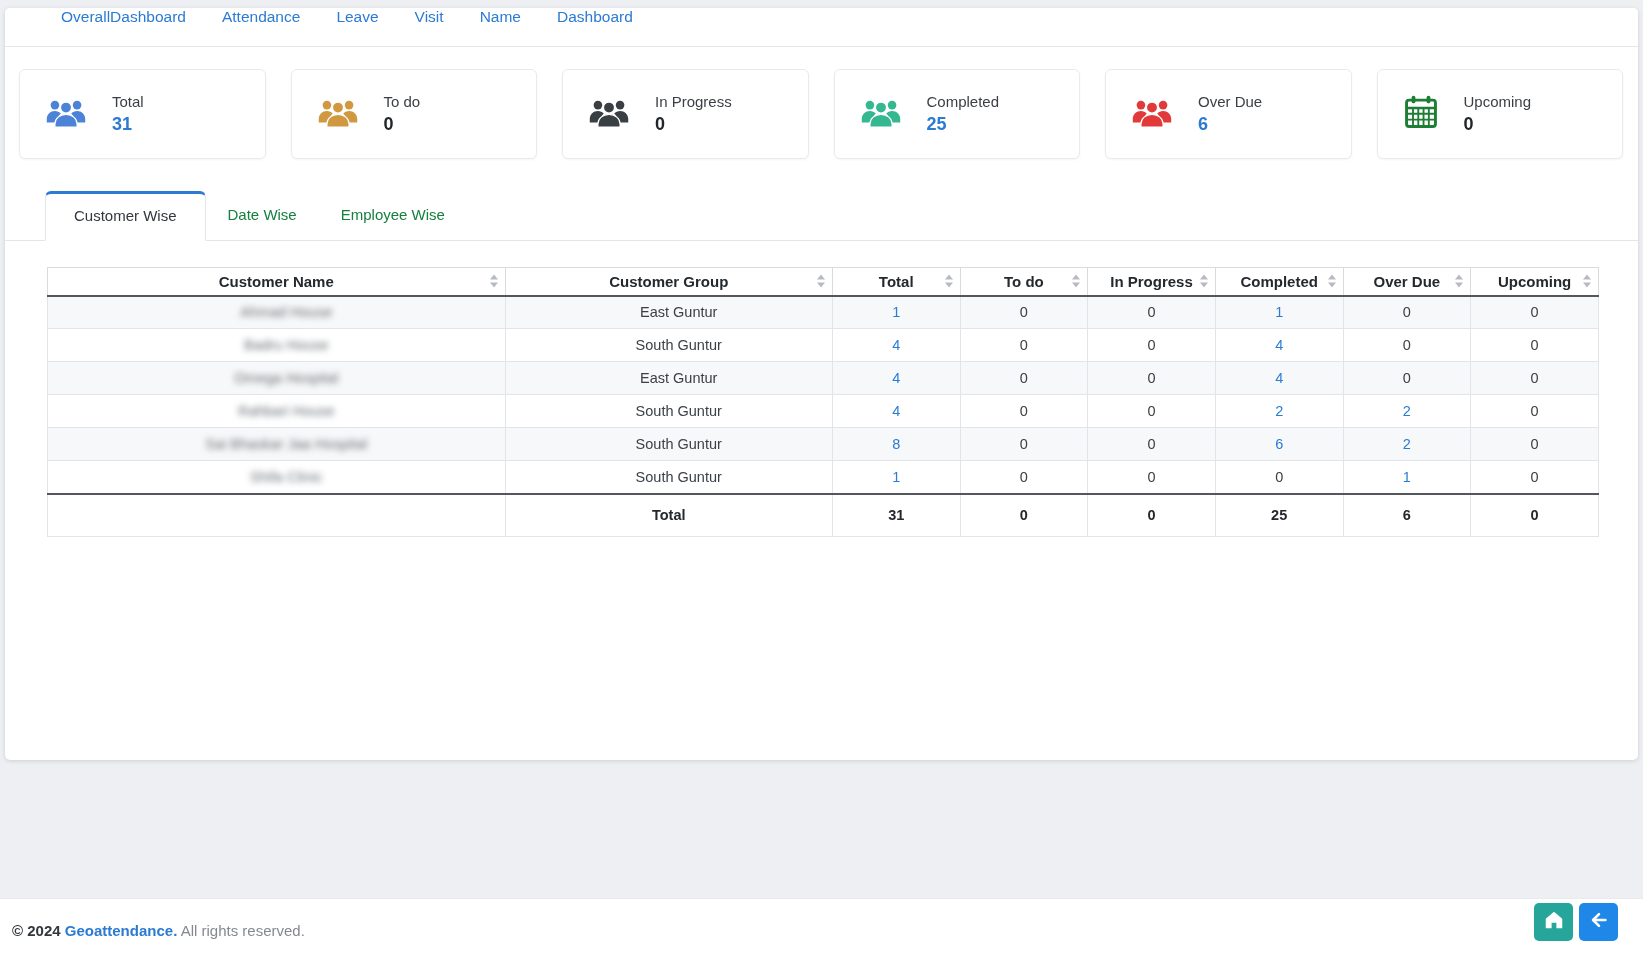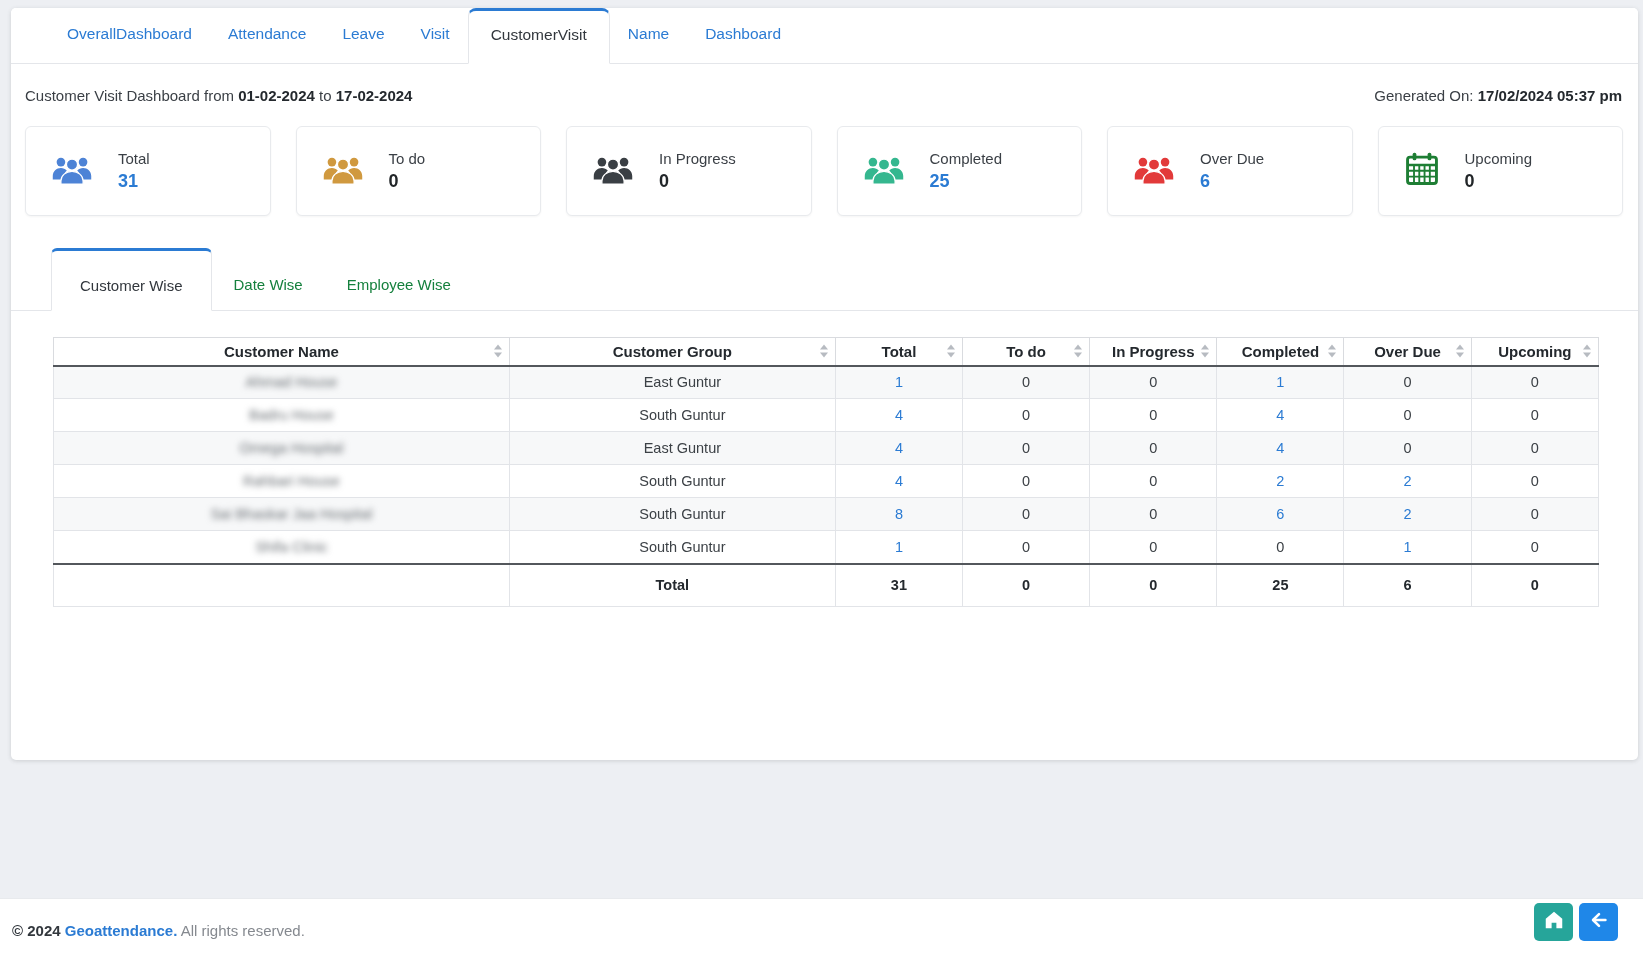--- a/index.html
+++ b/index.html
@@ -8,7 +8,7 @@
     background:#edeff3; color:#32373d; position:relative; }
 
   
-  .card-main { background:#fff; margin:8px 5px 0 11px; height:752px;
+  .card-main { background:#fff; margin:8px 5px 0 5px; height:752px;
     border-radius:5px; box-shadow:0 1px 4px rgba(60,64,67,.18); overflow:hidden; }
 
   

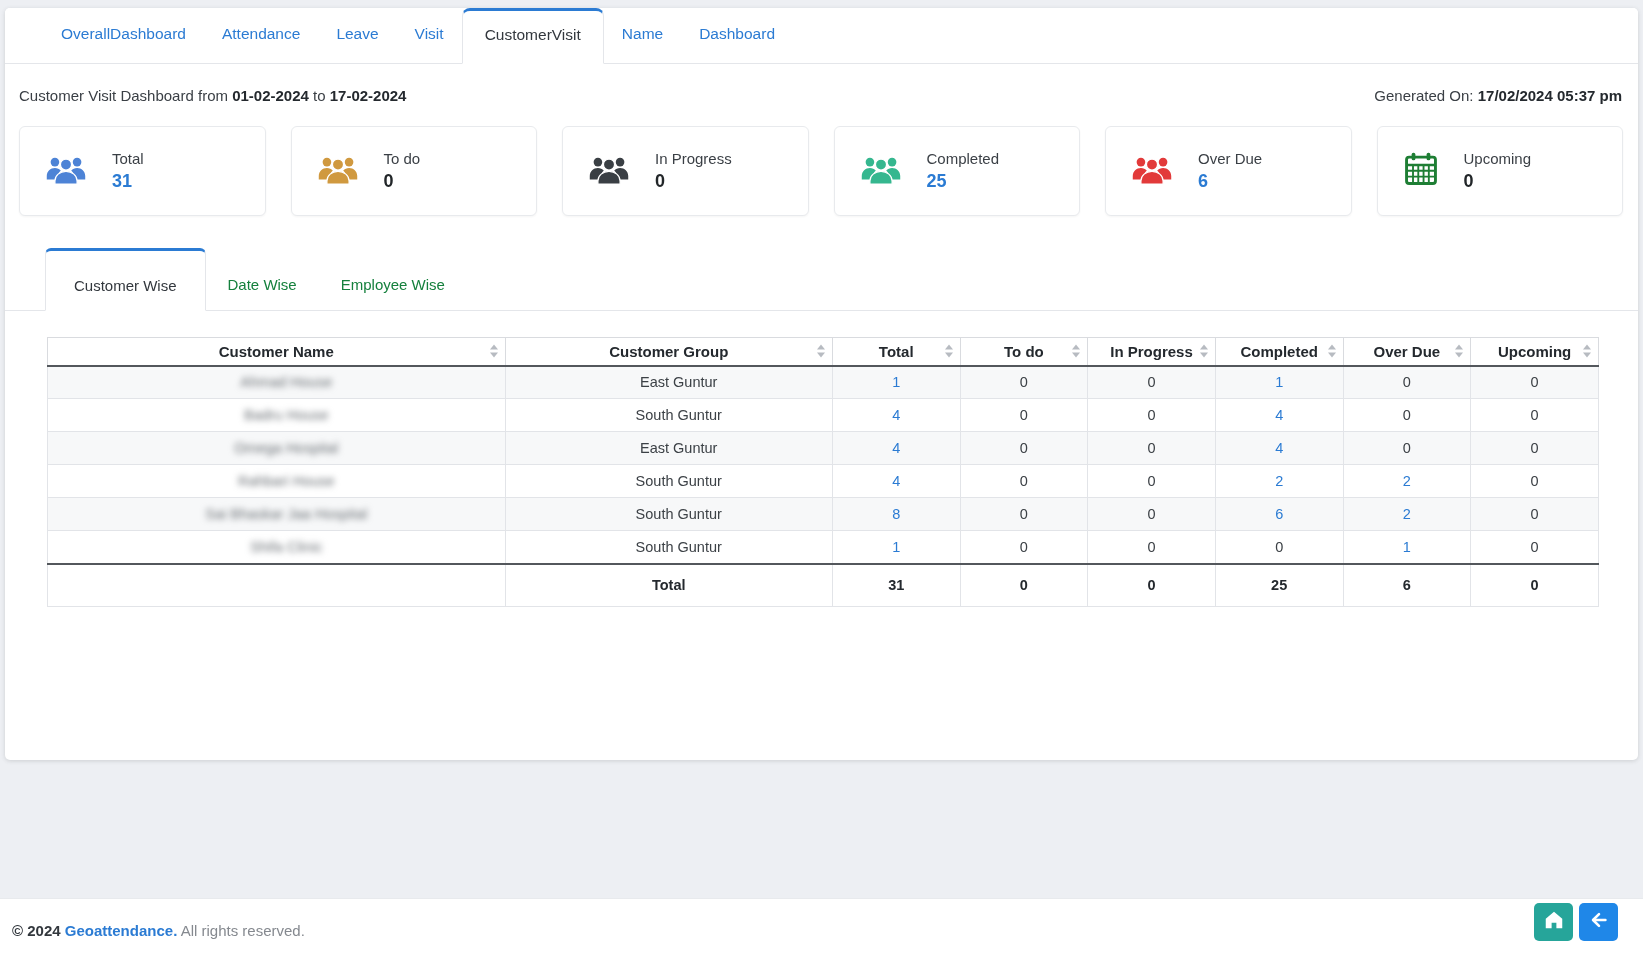--- a/index.html
+++ b/index.html
@@ -84,7 +84,6 @@
       <div class="main-tab">Attendance</div>
       <div class="main-tab">Leave</div>
       <div class="main-tab">Visit</div>
-      <div class="main-tab active">CustomerVisit</div>
       <div class="main-tab">Name</div>
       <div class="main-tab">Dashboard</div>
     </nav>

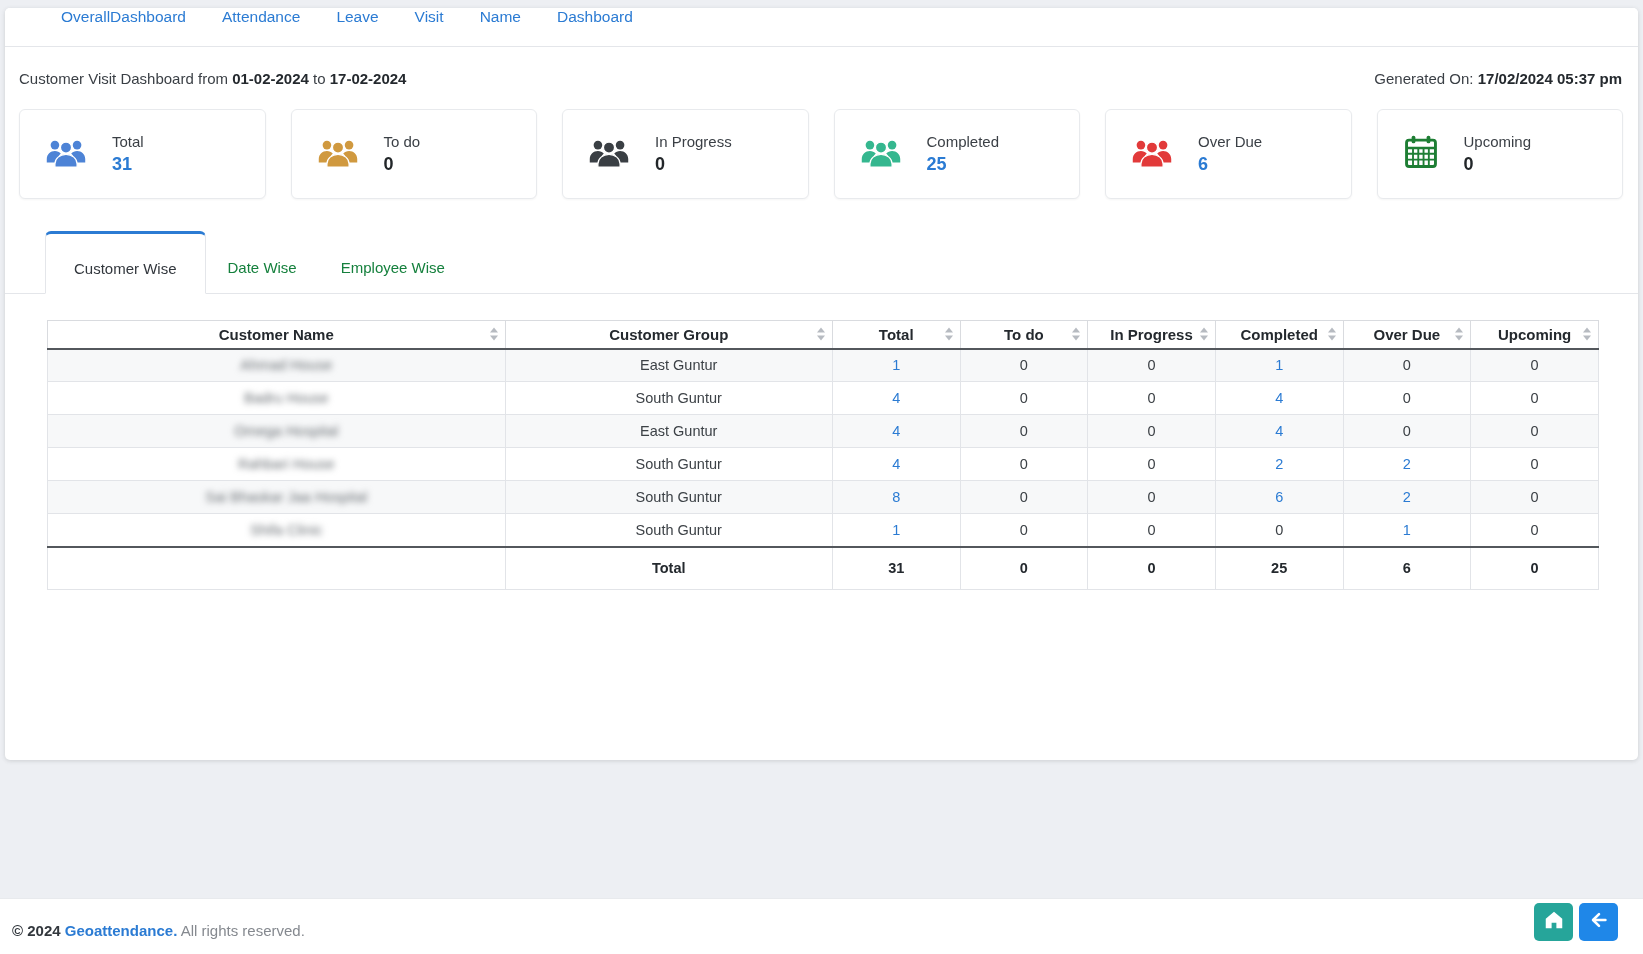--- a/index.html
+++ b/index.html
@@ -88,18 +88,6 @@
       <div class="main-tab">Dashboard</div>
     </nav>
 
-  <div class="header-row">
-    <div>
-      <span>Customer Visit Dashboard from</span>
-      <b>01-02-2024</b>
-      <span>to</span>
-      <b>17-02-2024</b>
-    </div>
-    <div class="generated-on">
-      <span>Generated On:</span>
-      <b>17/02/2024 05:37 pm</b>
-    </div>
-  </div>
 
   <div class="cards-row" id="cards-row">
       <div class="sum-card">

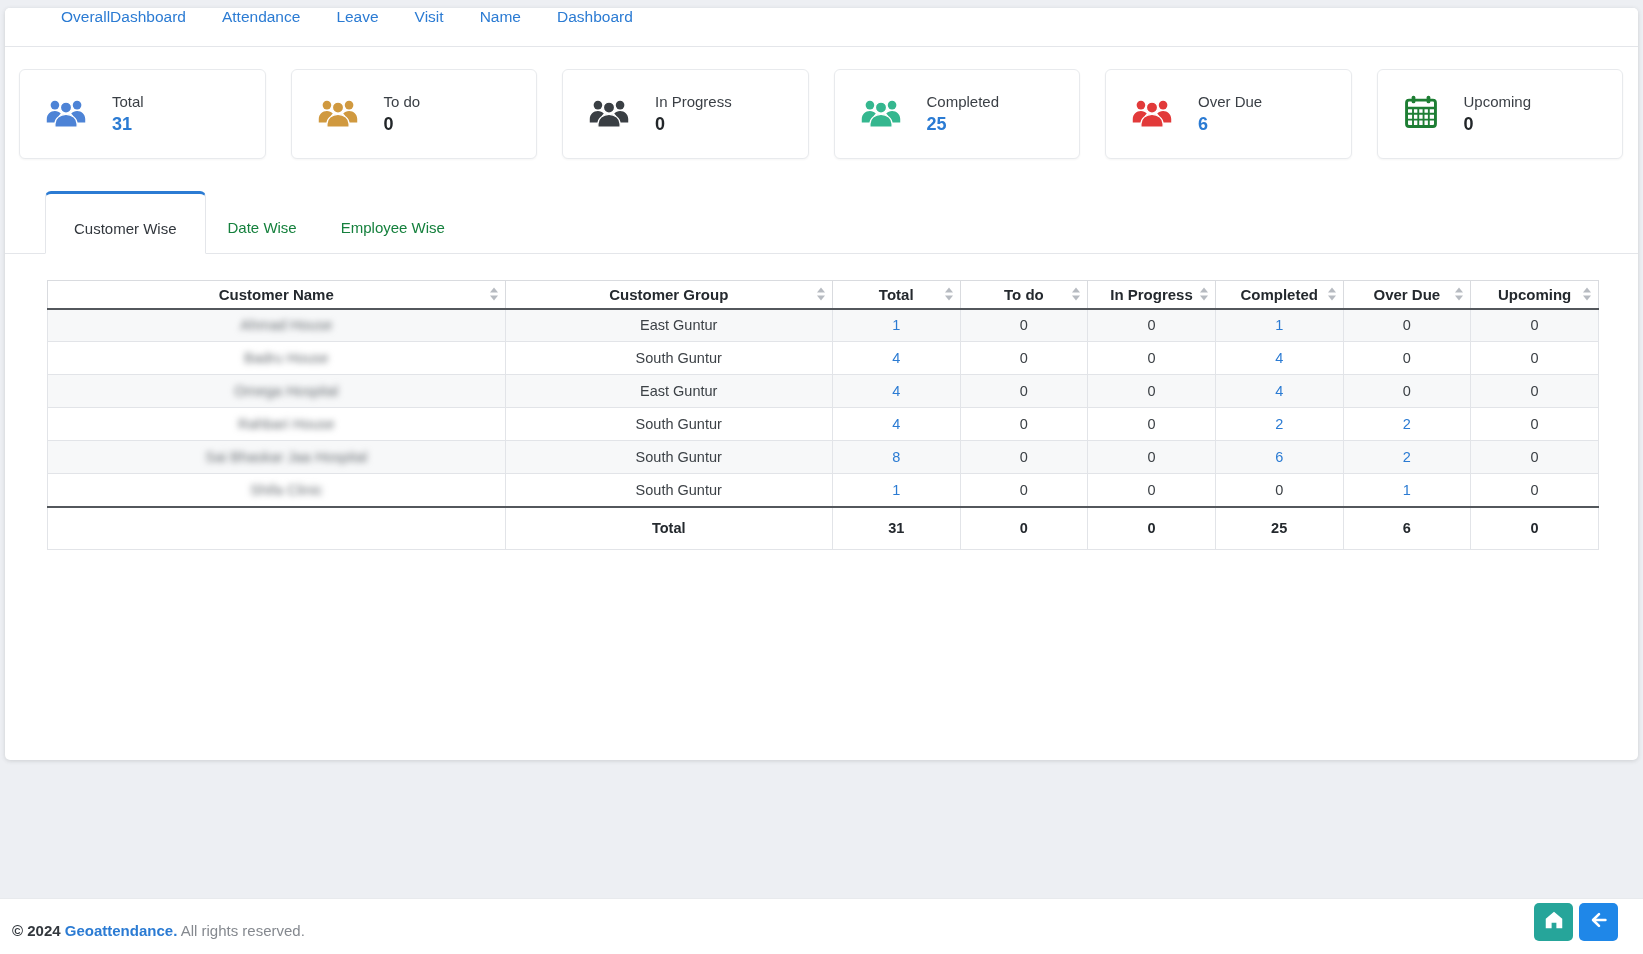--- a/index.html
+++ b/index.html
@@ -41,7 +41,7 @@
   .sub-tab { color:#15803d; font-size:15px; padding:0 22px 17px; cursor:pointer; }
   .sub-tab.active { color:#32373d; background:#fff;
     border:1px solid #e4e6ea; border-top:3px solid #2b7bd3; border-bottom:1px solid #fff;
-    border-radius:6px 6px 0 0; margin-bottom:-1px; padding:26px 28px 16px; }
+    border-radius:6px 6px 0 0; margin-bottom:-1px; padding:13px 28px 16px; }
 
   
   .table-wrap { margin:26px 39px 0 42px; }

